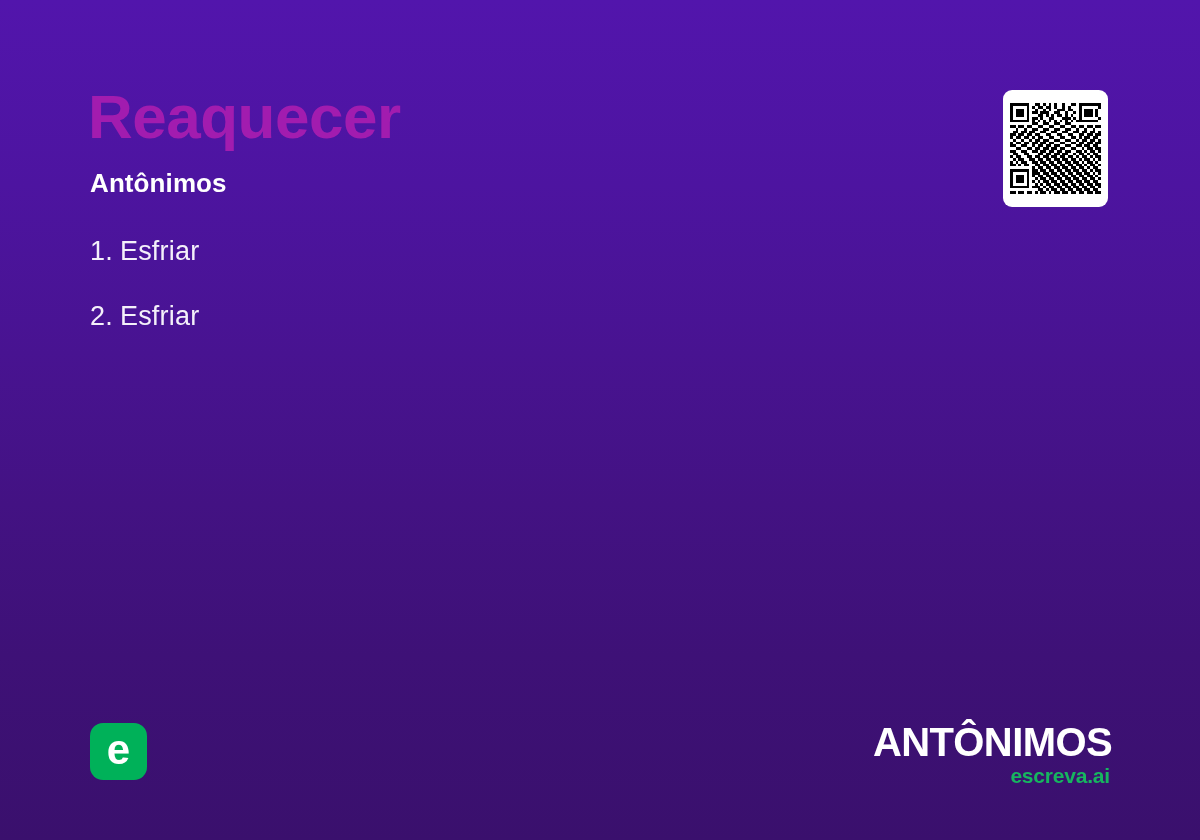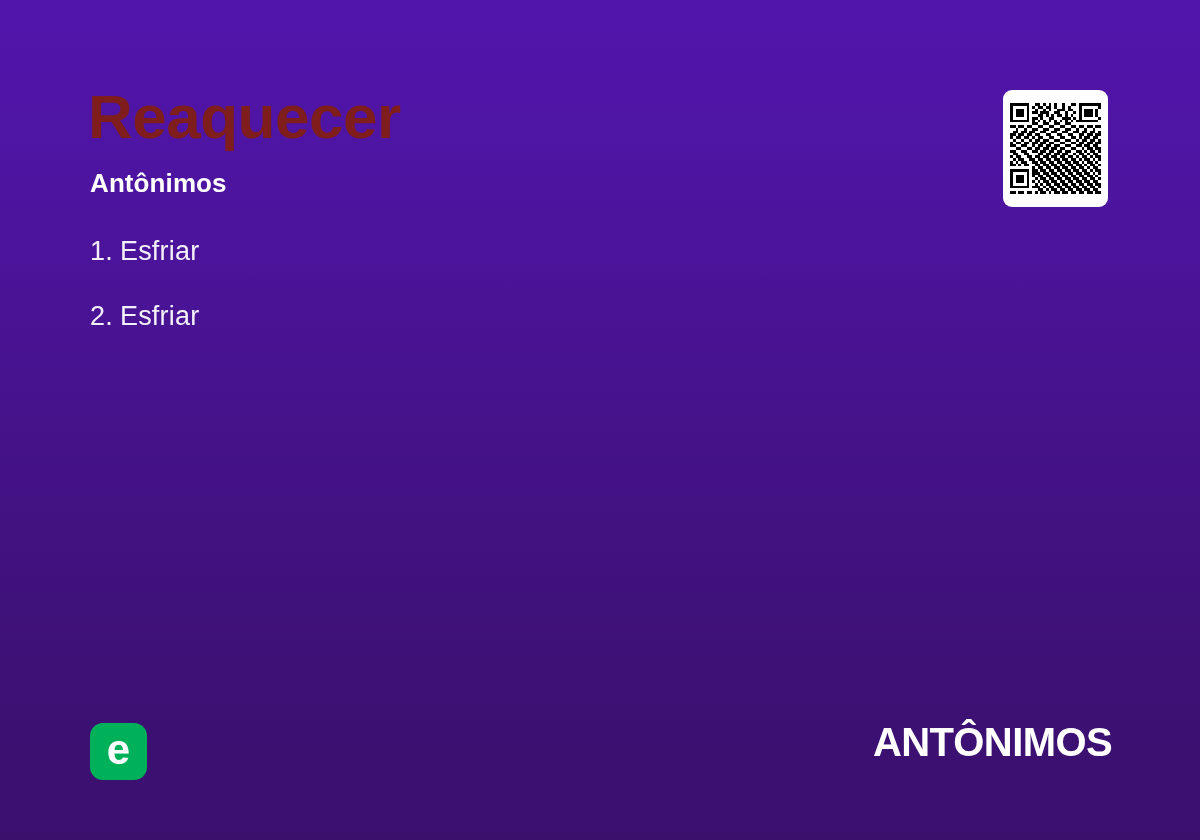--- a/index.html
+++ b/index.html
@@ -31,7 +31,7 @@
     top:84px;
     font-size:62px;
     font-weight:bold;
-    color:#7f1d1d;
+    color:#a21caf;
     letter-spacing:-0.5px;
     line-height:1.05;
     white-space:nowrap;

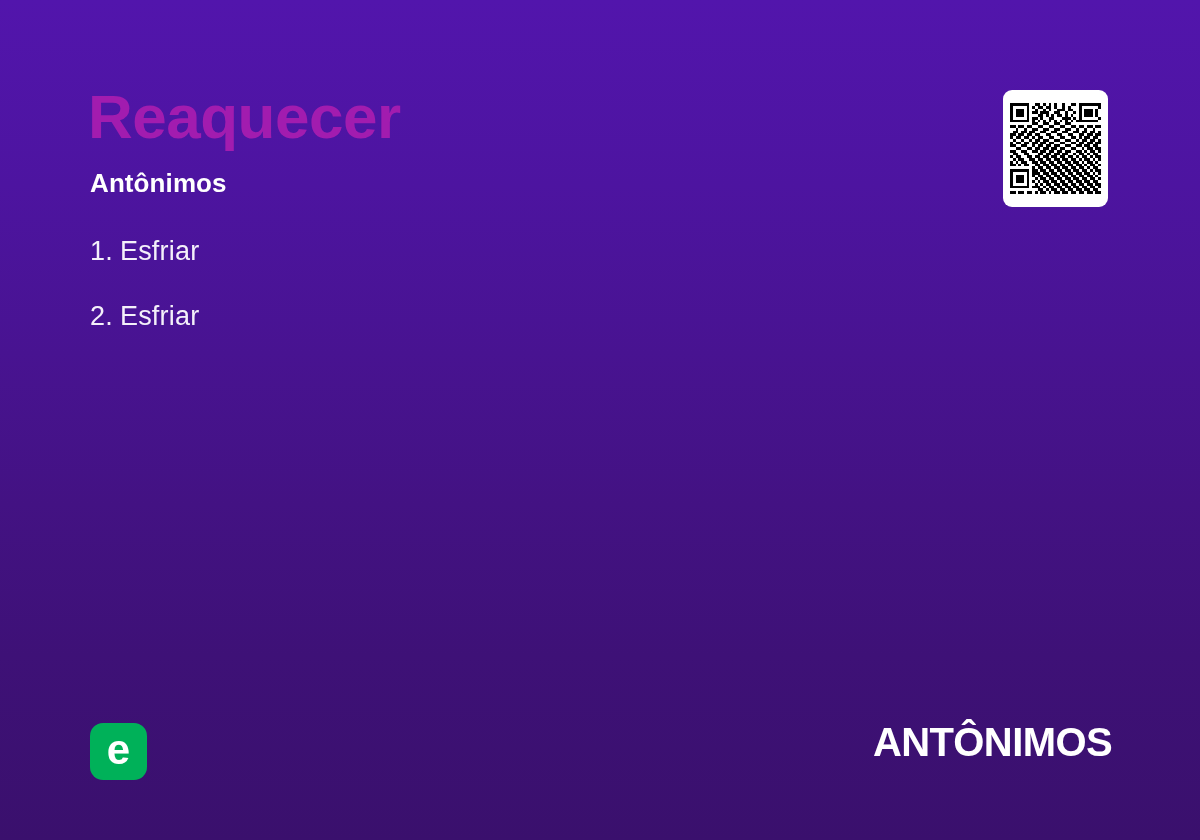--- a/index.html
+++ b/index.html
@@ -158,6 +158,7 @@
 
 <div class="brand-lockup">
   <span class="brand-lockup-title">ANTÔNIMOS</span>
+  <span class="brand-lockup-sub">escreva.ai</span>
 </div>
 
 </body></html>

